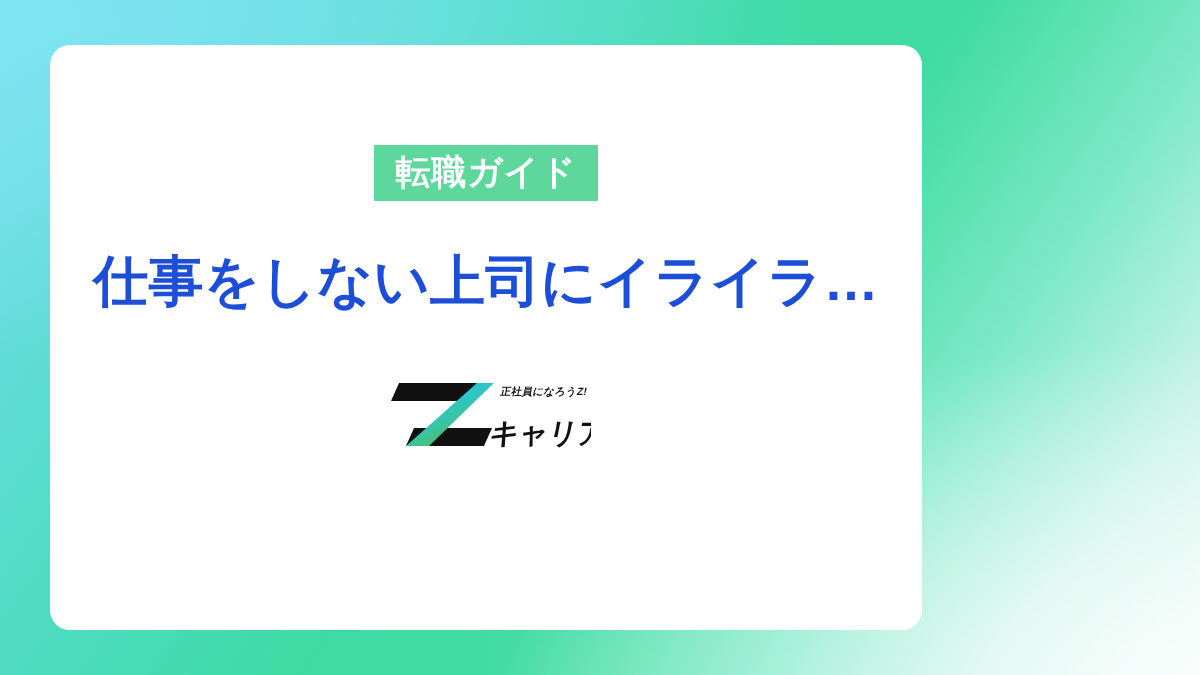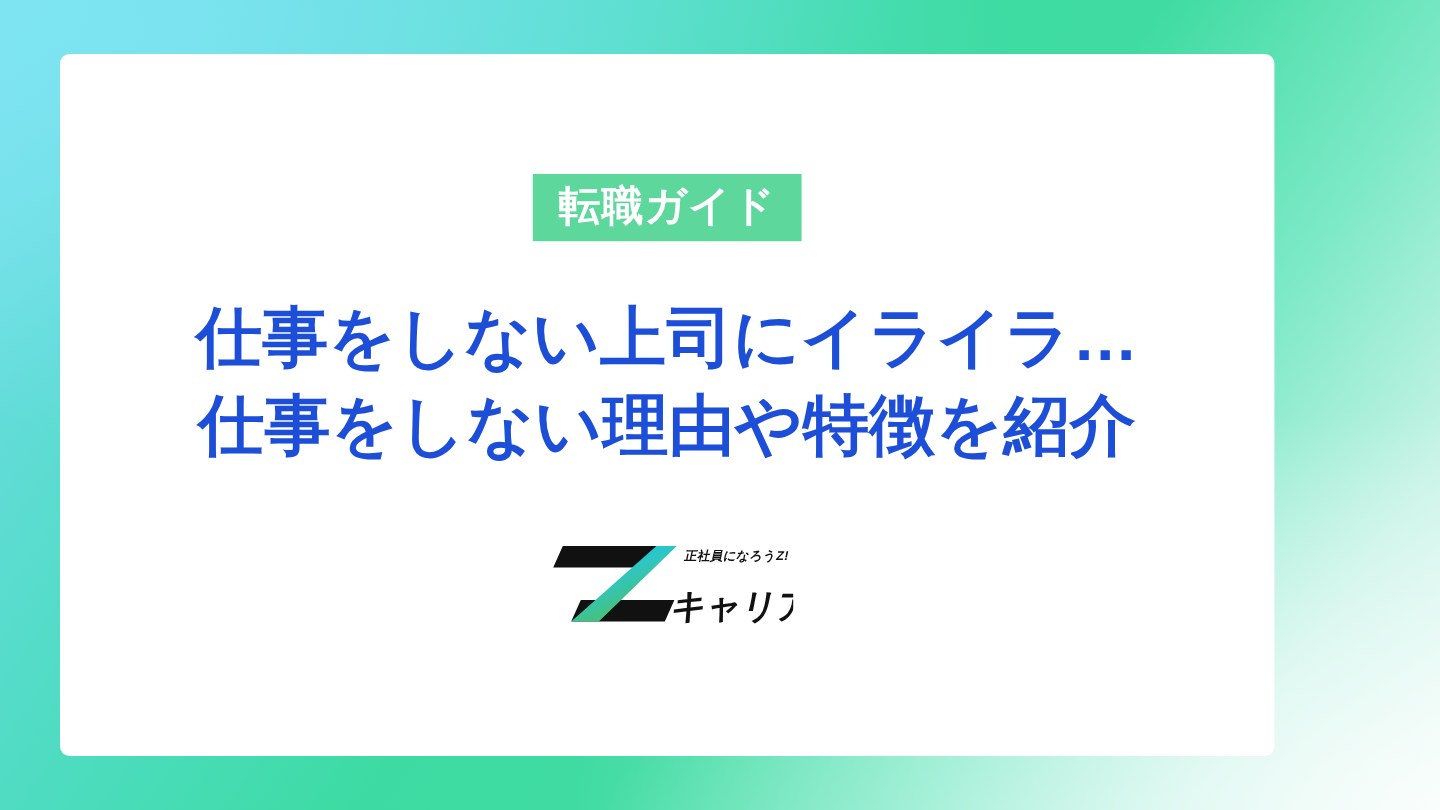--- a/index.html
+++ b/index.html
@@ -50,10 +50,10 @@
     position: absolute;
     left: 50px;
     top: 45px;
-    width: 1012px;
+    width: 872px;
     height: 585px;
     background: #ffffff;
-    border-radius: 8px;
+    border-radius: 20px;
     box-sizing: border-box;
     display: flex;
     flex-direction: column;

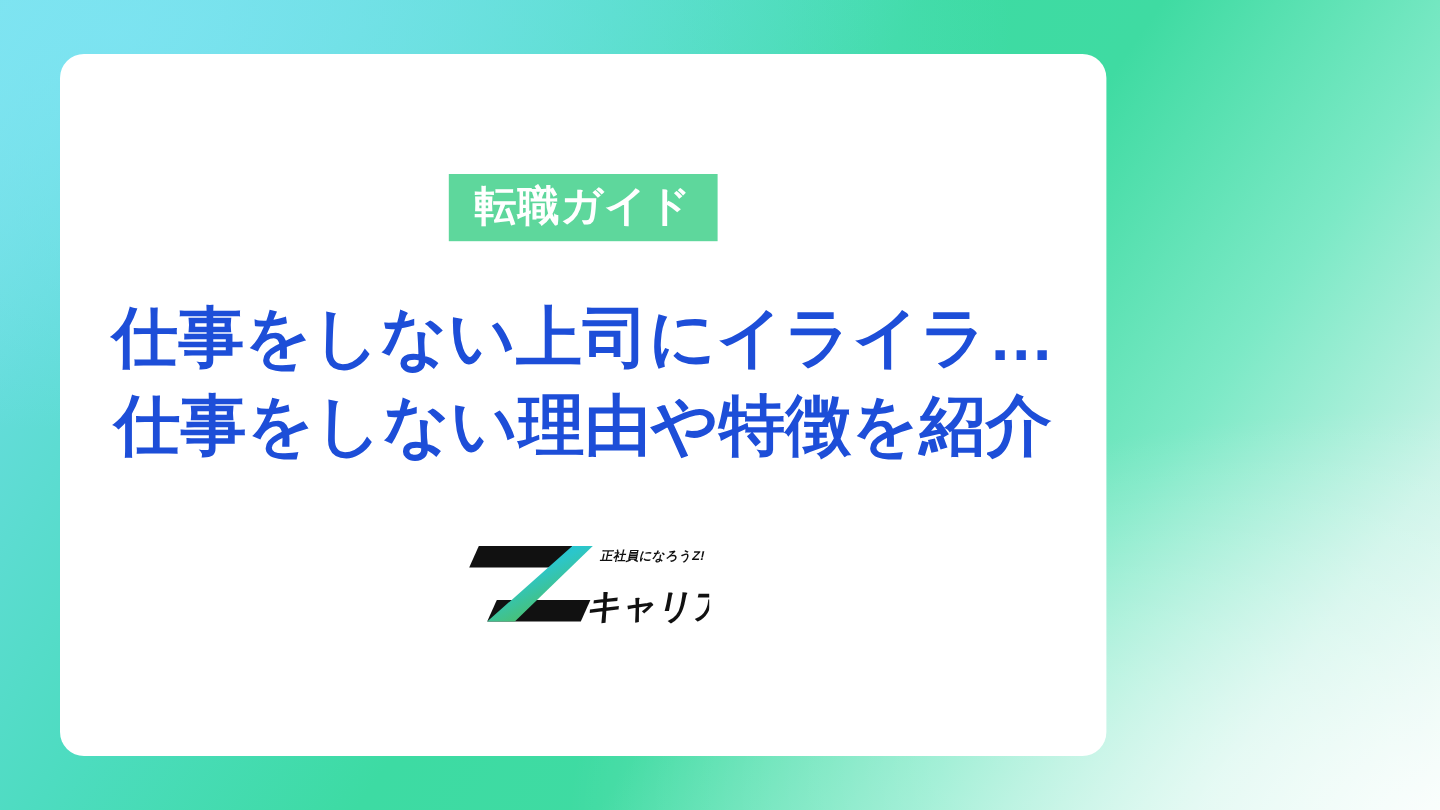--- a/index.html
+++ b/index.html
@@ -109,7 +109,6 @@
 
     <div class="title">
       <span class="title-line">仕事をしない上司にイライラ…</span>
-      <span class="title-line">仕事をしない理由や特徴を紹介</span>
     </div>
 
     <div class="logo">

